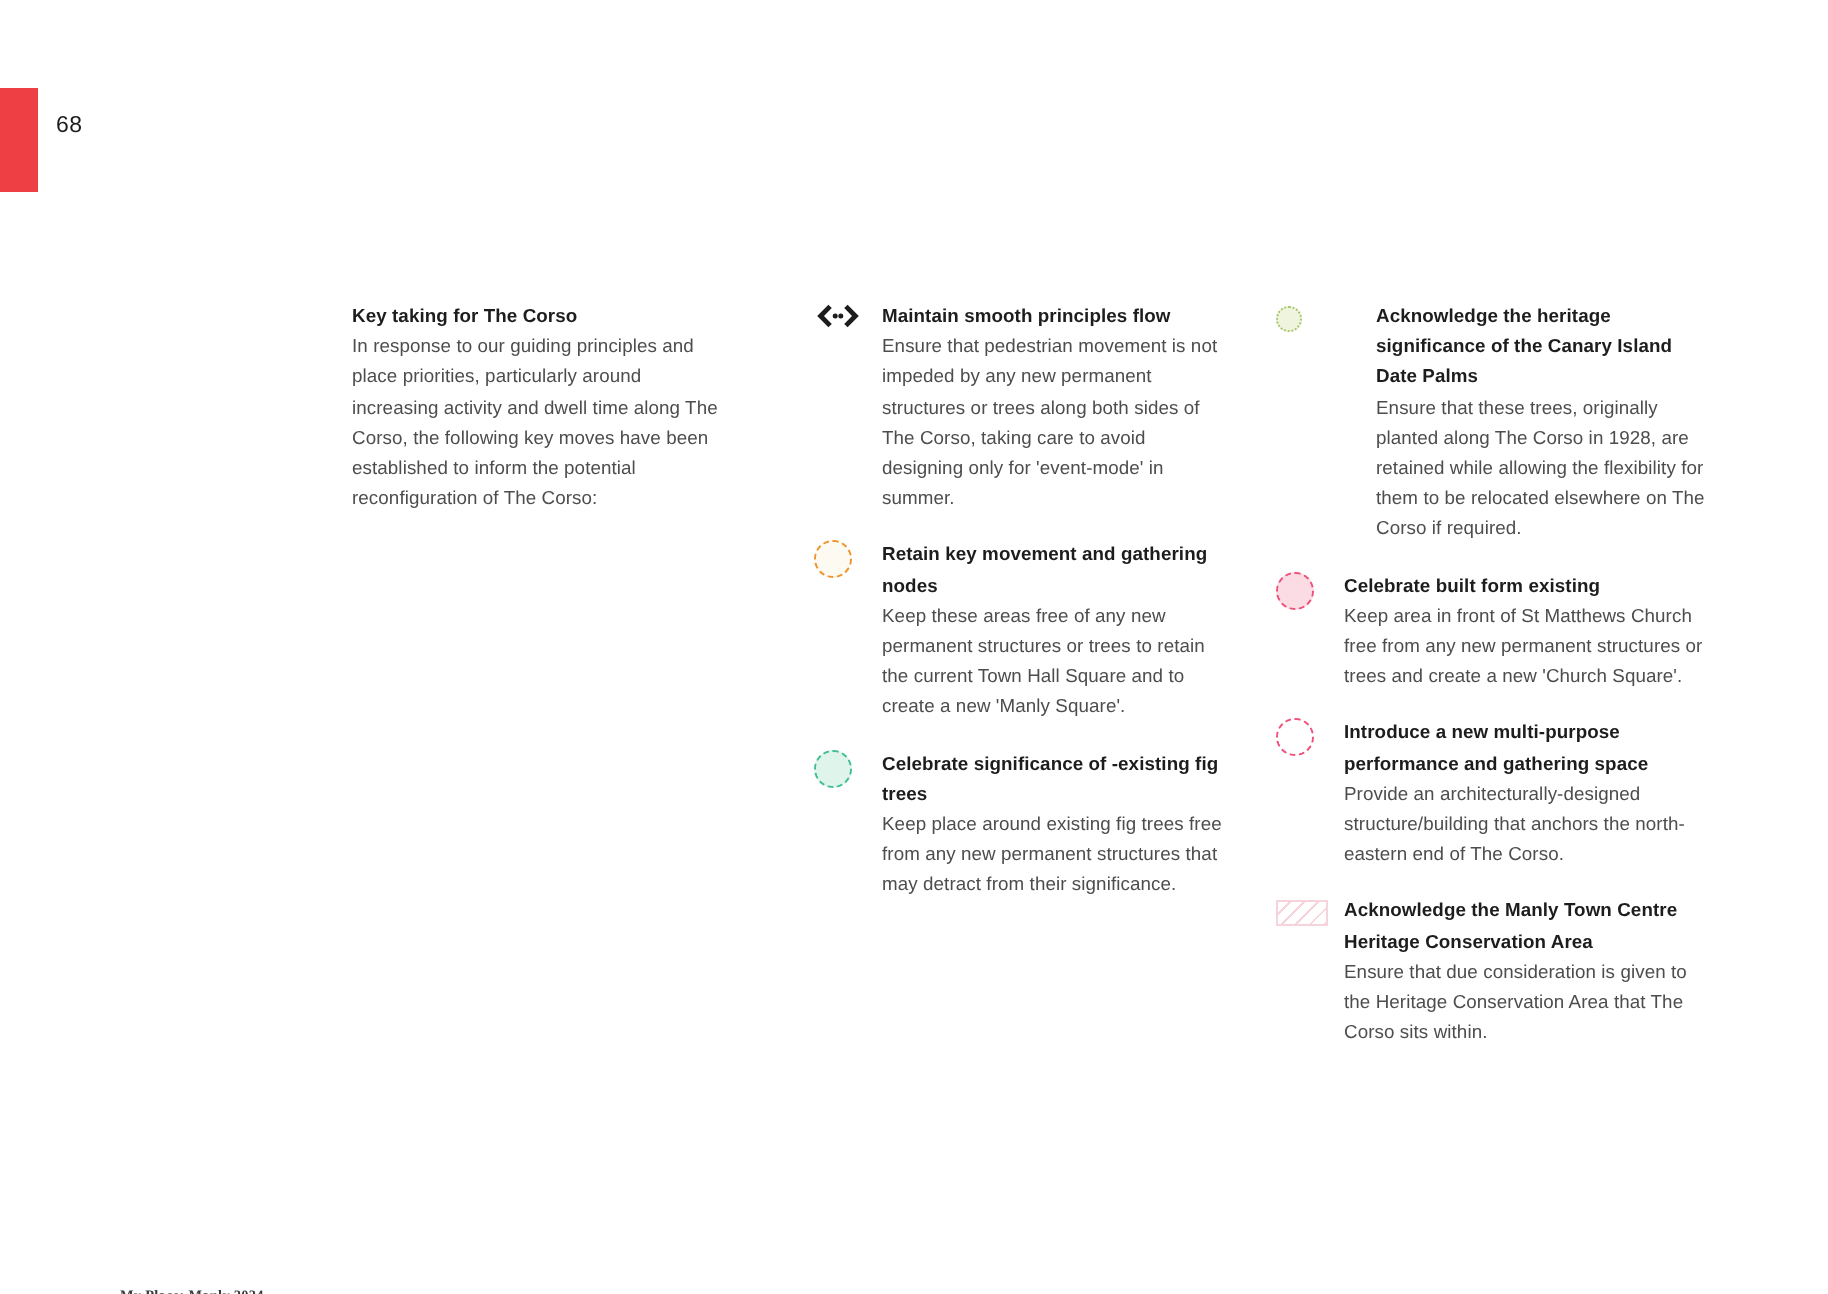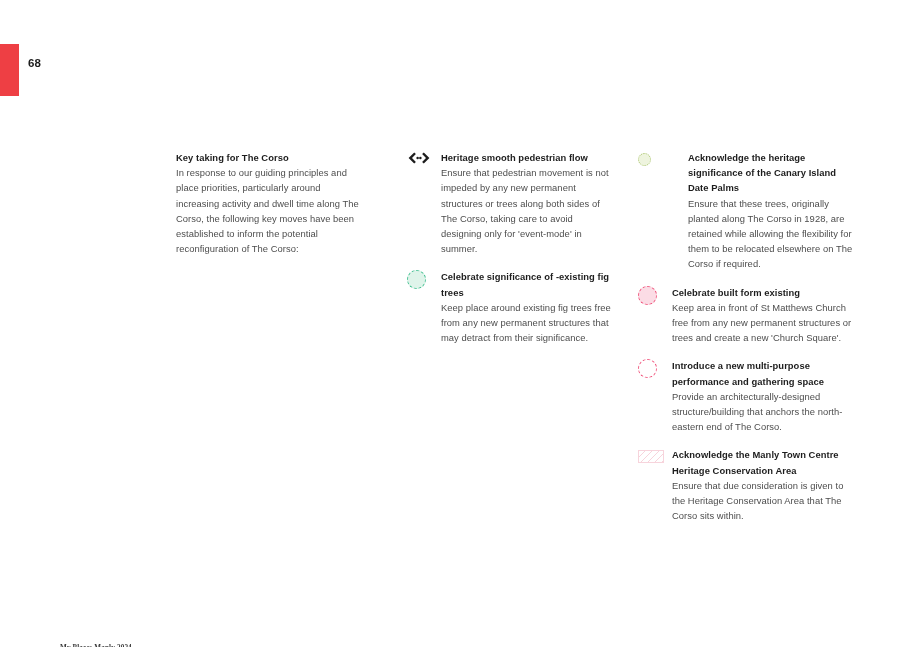--- a/index.html
+++ b/index.html
@@ -37,7 +37,7 @@
     left: 28px;
     top: 57px;
     font-size: 11.5px;
-    font-weight: bold;
+    font-weight: normal;
     letter-spacing: 0.2px;
     color: #1d1d1d;
   }

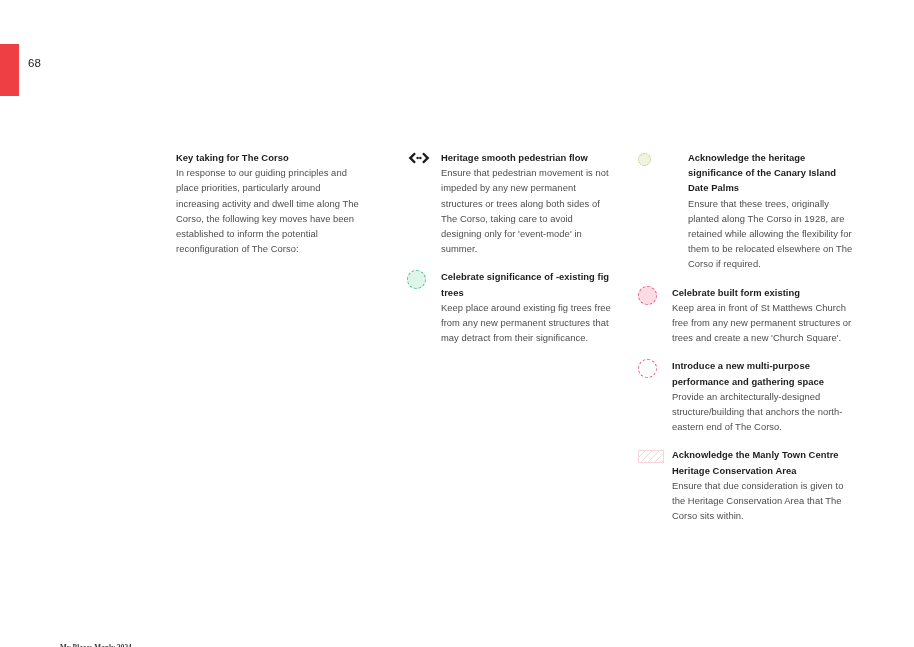--- a/index.html
+++ b/index.html
@@ -198,7 +198,7 @@
           </svg>
         </div>
         <div class="entry-text">
-          <div class="entry-title">Heritage smooth pedestrian flow</div>
+          <div class="entry-title">Maintain smooth principles flow</div>
           <div class="entry-body">Ensure that pedestrian movement is not impeded by any new permanent structures or trees along both sides of The Corso, taking care to avoid designing only for 'event-mode' in summer.</div>
         </div>
       </div>

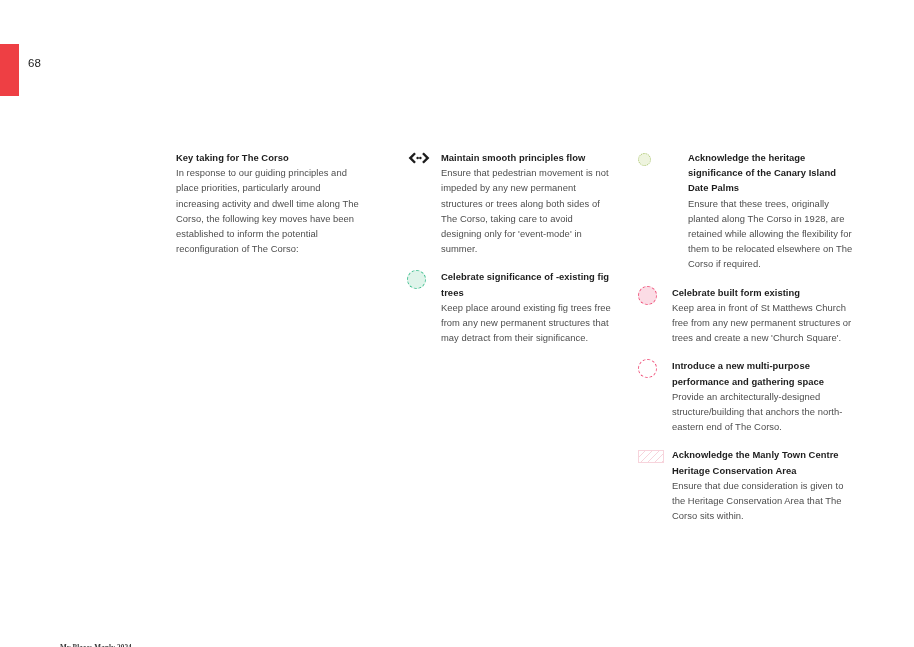--- a/index.html
+++ b/index.html
@@ -203,6 +203,15 @@
         </div>
       </div>
 
+      <div class="entry" style="margin-bottom:13px;">
+        <div class="entry-icon">
+          <div class="icon-circle ic-orange"></div>
+        </div>
+        <div class="entry-text">
+          <div class="entry-title">Retain key movement and gathering nodes</div>
+          <div class="entry-body">Keep these areas free of any new permanent structures or trees to retain the current Town Hall Square and to create a new 'Manly Square'.</div>
+        </div>
+      </div>
 
       <div class="entry">
         <div class="entry-icon">

